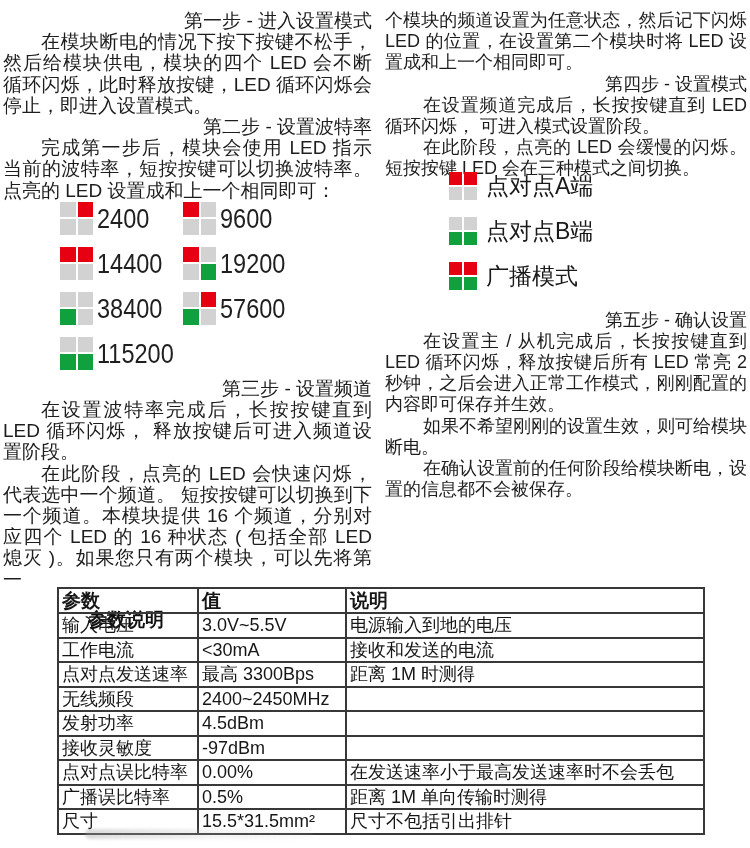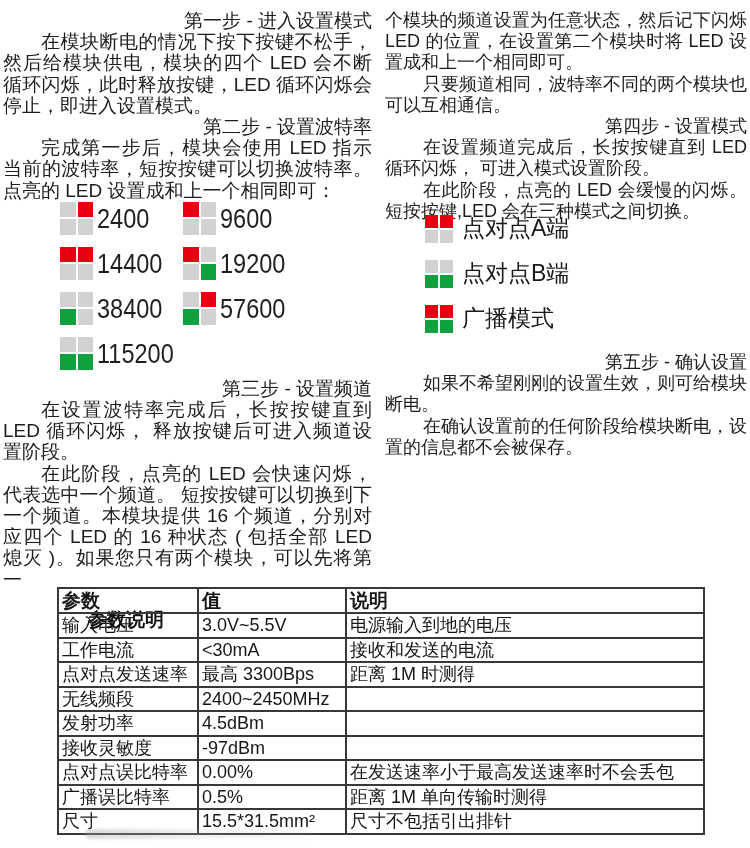--- a/index.html
+++ b/index.html
@@ -127,7 +127,6 @@
 <div class="col" id="col-right">
   <div class="blocks-top">
       <p class="para-flush">个模块的频道设置为任意状态，然后记下闪烁 LED 的位置，在设置第二个模块时将 LED 设置成和上一个相同即可。</p>
-      <p class="para">只要频道相同，波特率不同的两个模块也可以互相通信。</p>
       <p class="heading">第四步 - 设置模式</p>
       <p class="para">在设置频道完成后，长按按键直到 LED 循环闪烁， 可进入模式设置阶段。</p>
       <p class="para">在此阶段，点亮的 LED 会缓慢的闪烁。短按按键,LED 会在三种模式之间切换。</p>

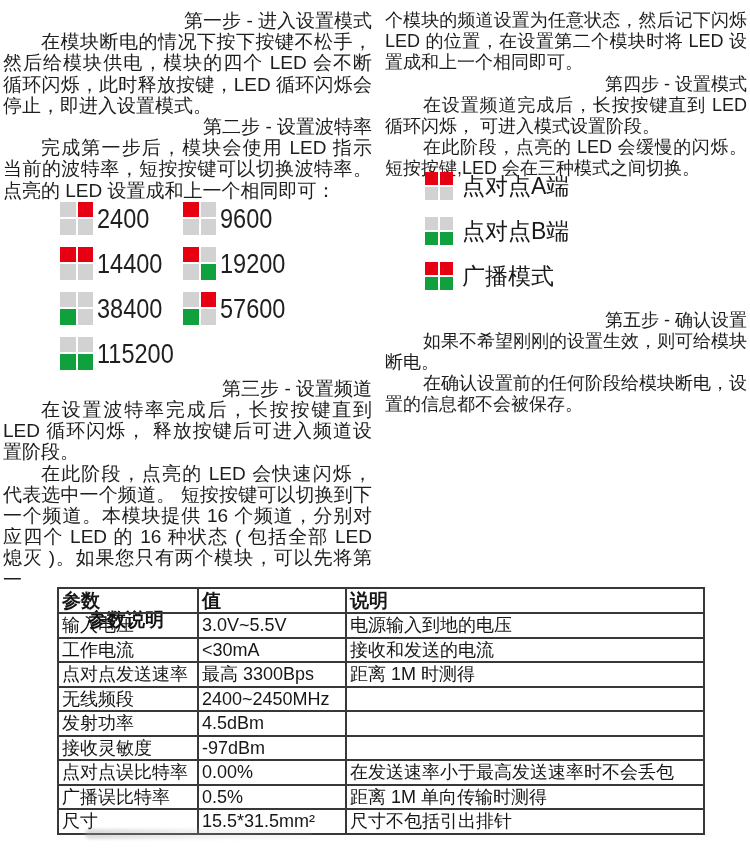--- a/index.html
+++ b/index.html
@@ -27,7 +27,7 @@
   .baud-label{font-size:28px;color:#1f1f1f;white-space:nowrap;transform:scaleX(0.84);transform-origin:0 50%;}
 
   .modes-list{margin-top:-16px;padding-left:40px;}
-  .mode-item{display:flex;align-items:center;gap:9px;height:45px;}
+  .mode-item{display:flex;align-items:center;gap:9px;height:45px;margin-left:24px;}
   .mode-label{font-size:23px;color:#1a1a1a;white-space:nowrap;}
 
   #col-left .blocks-bottom p.heading{margin-top:2px;}

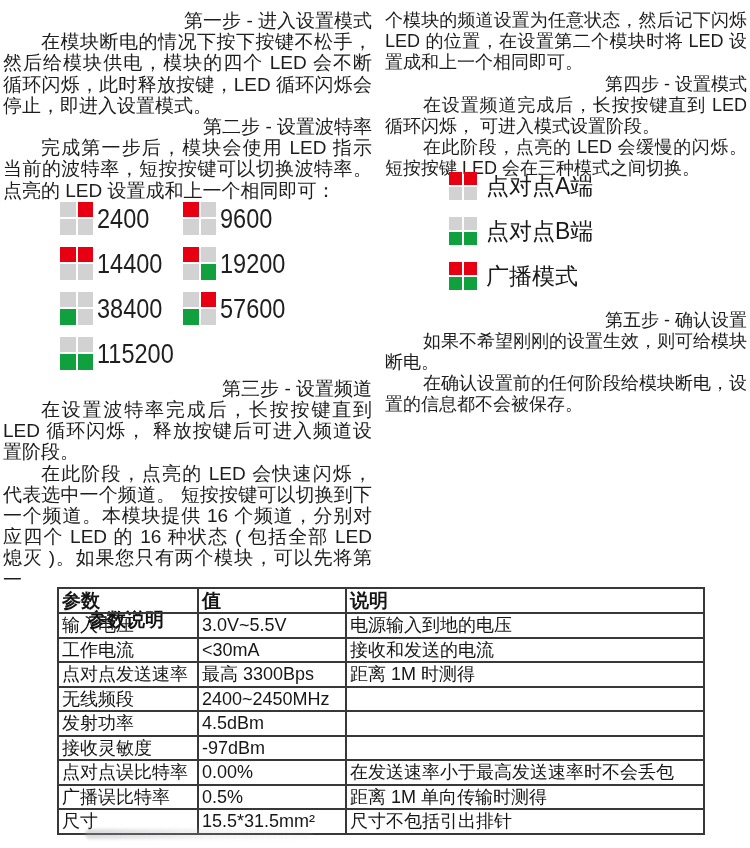--- a/index.html
+++ b/index.html
@@ -162,6 +162,7 @@
     </div>
   <div class="blocks-bottom">
       <p class="heading">第五步 - 确认设置</p>
+      <p class="para">在设置主 / 从机完成后，长按按键直到 LED 循环闪烁，释放按键后所有 LED 常亮 2 秒钟，之后会进入正常工作模式，刚刚配置的内容即可保存并生效。</p>
       <p class="para">如果不希望刚刚的设置生效，则可给模块断电。</p>
       <p class="para">在确认设置前的任何阶段给模块断电，设置的信息都不会被保存。</p>
     </div>

